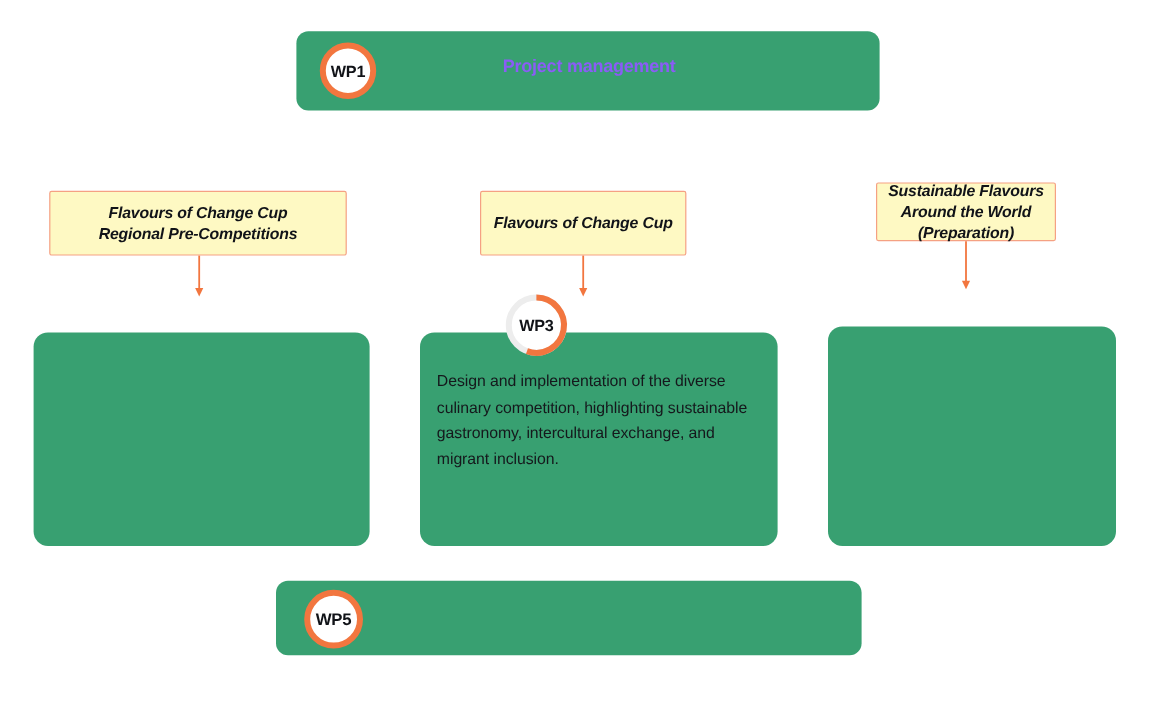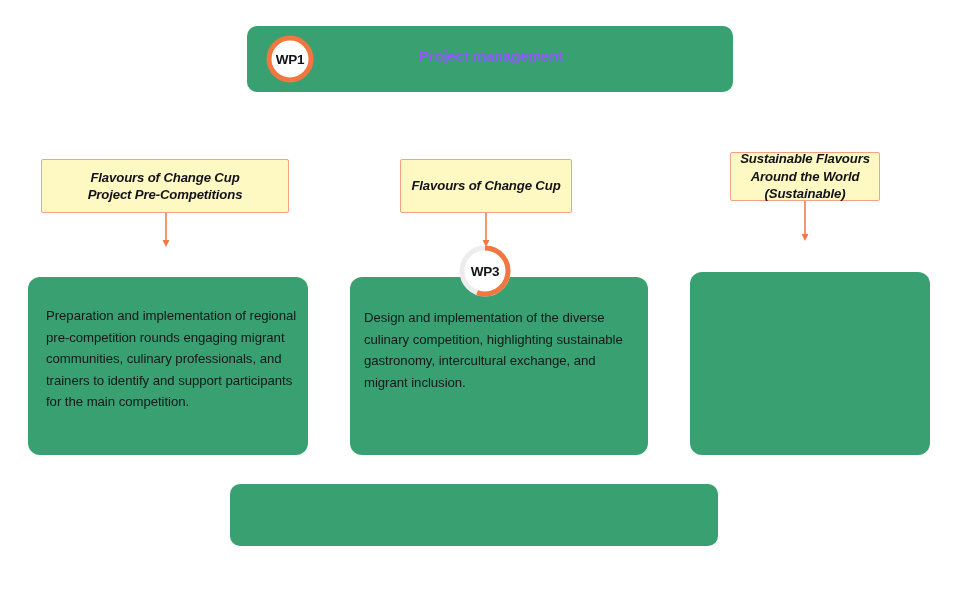--- a/index.html
+++ b/index.html
@@ -122,7 +122,7 @@
   <div class="label-box" style="left:41px; top:159px; width:248px; height:54px;">
     <div class="label-box-text">
       <span>Flavours of Change Cup</span><br>
-      <span>Project Pre-Competitions</span>
+      <span>Regional Pre-Competitions</span>
     </div>
   </div>
 

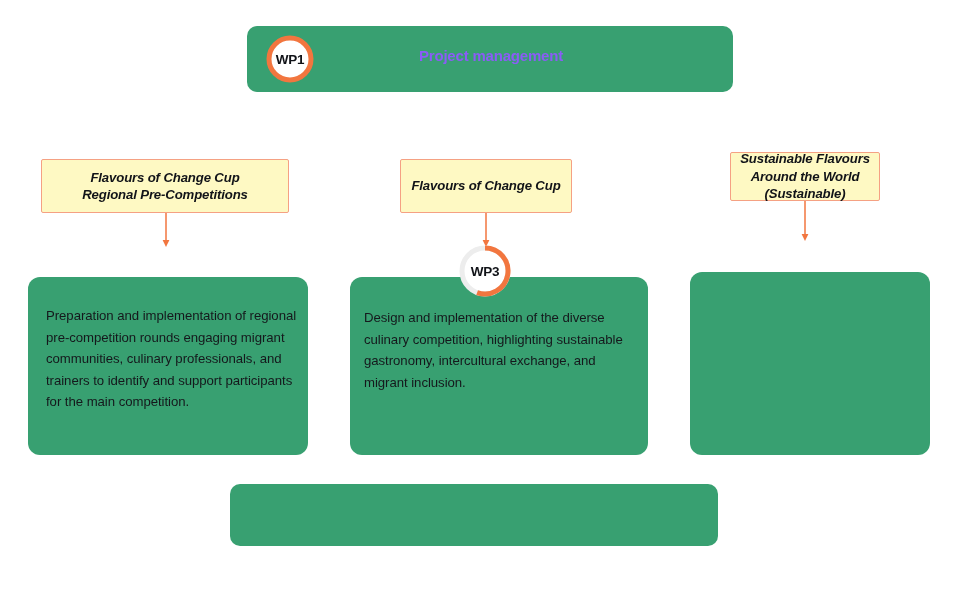--- a/index.html
+++ b/index.html
@@ -163,7 +163,7 @@
     <div class="label-box-text">
       <span>Sustainable Flavours</span><br>
       <span>Around the World</span><br>
-      <span>(Sustainable)</span>
+      <span>(Preparation)</span>
     </div>
   </div>
 

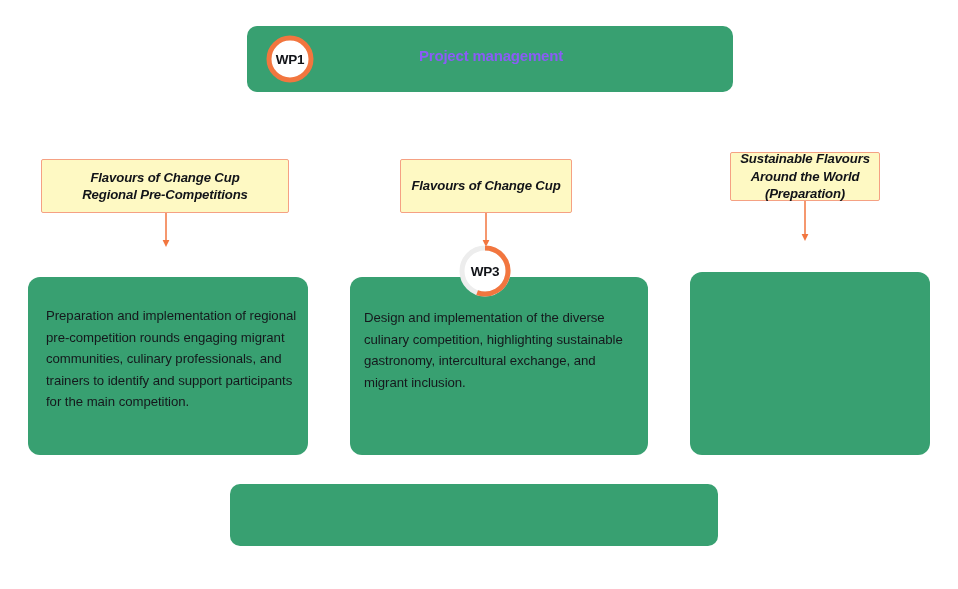--- a/index.html
+++ b/index.html
@@ -149,7 +149,7 @@
 
   <div class="card" style="left:350px; top:277px; width:298px; height:178px;"></div>
 
-  <div class="badge" style="left:457px; top:243px; width:56px; height:56px;">
+  <div class="badge" style="left:419px; top:243px; width:56px; height:56px;">
     <svg width="56" height="56" viewBox="0 0 56 56">
       <circle cx="28" cy="28" r="23" fill="#ffffff" stroke="#ededed" stroke-width="5"></circle>
       <path d="M28 5 A23 23 0 1 1 20.14 49.62" fill="none" stroke="#f2763f" stroke-width="5" stroke-linecap="butt"></path>

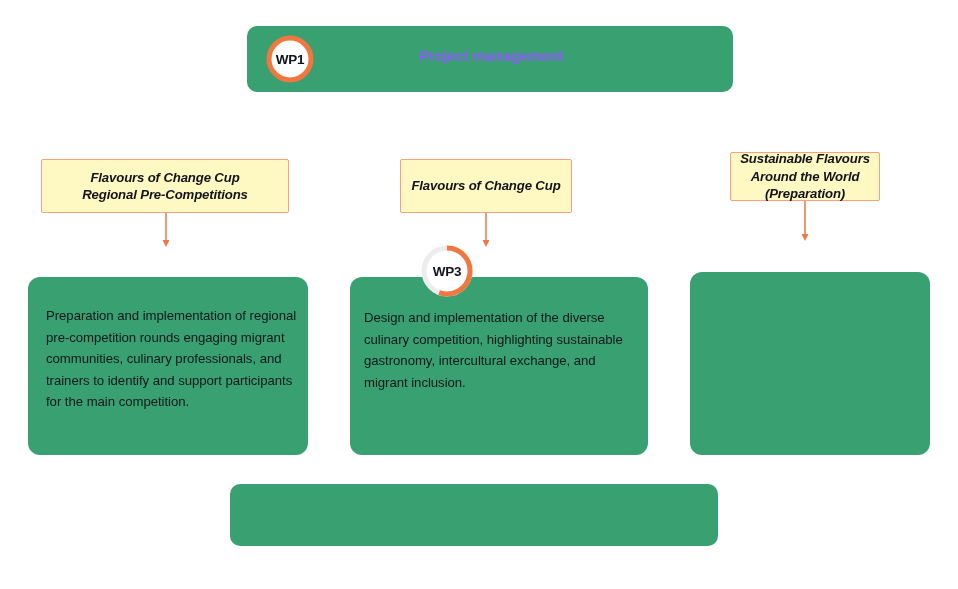--- a/index.html
+++ b/index.html
@@ -134,7 +134,6 @@
   <div class="card" style="left:28px; top:277px; width:280px; height:178px;"></div>
 
 
-  <div class="card-text" style="left:46px; top:305px; width:252px;">Preparation and implementation of regional pre-competition rounds engaging migrant communities, culinary professionals, and trainers to identify and support participants for the main competition.</div>
 
   <div class="label-box" style="left:400px; top:159px; width:172px; height:54px;">
     <div class="label-box-text">

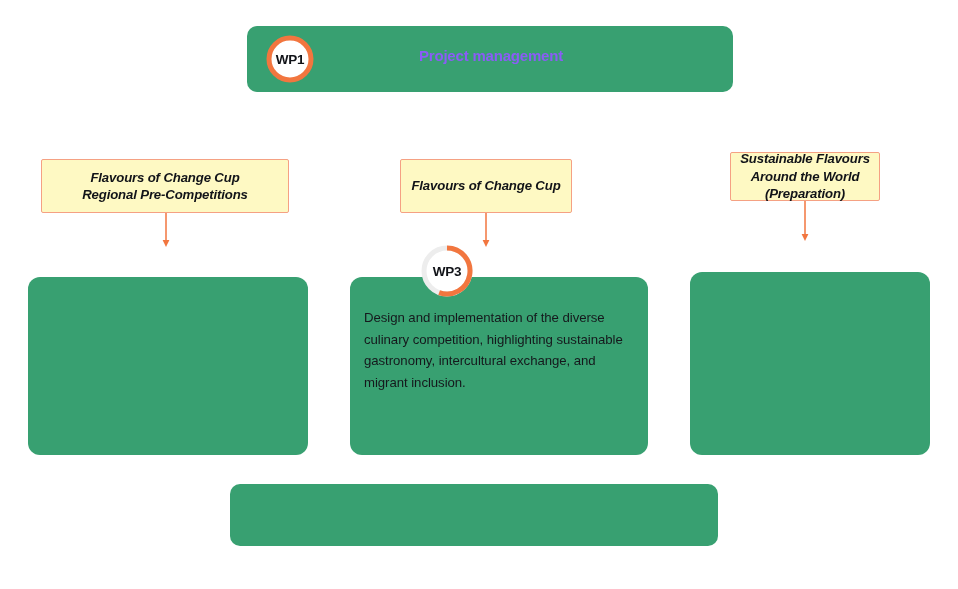--- a/index.html
+++ b/index.html
@@ -177,6 +177,12 @@
 
   <div class="banner" style="left:230px; top:484px; width:488px; height:62px;"></div>
 
+  <div class="badge" style="left:252px; top:490px; width:52px; height:52px;">
+    <svg width="52" height="52" viewBox="0 0 52 52">
+      <circle cx="26" cy="26" r="22" fill="#ffffff" stroke="#f2763f" stroke-width="5"></circle>
+    </svg>
+    <div class="badge-label big">WP5</div>
+  </div>
 
 
 </div>

